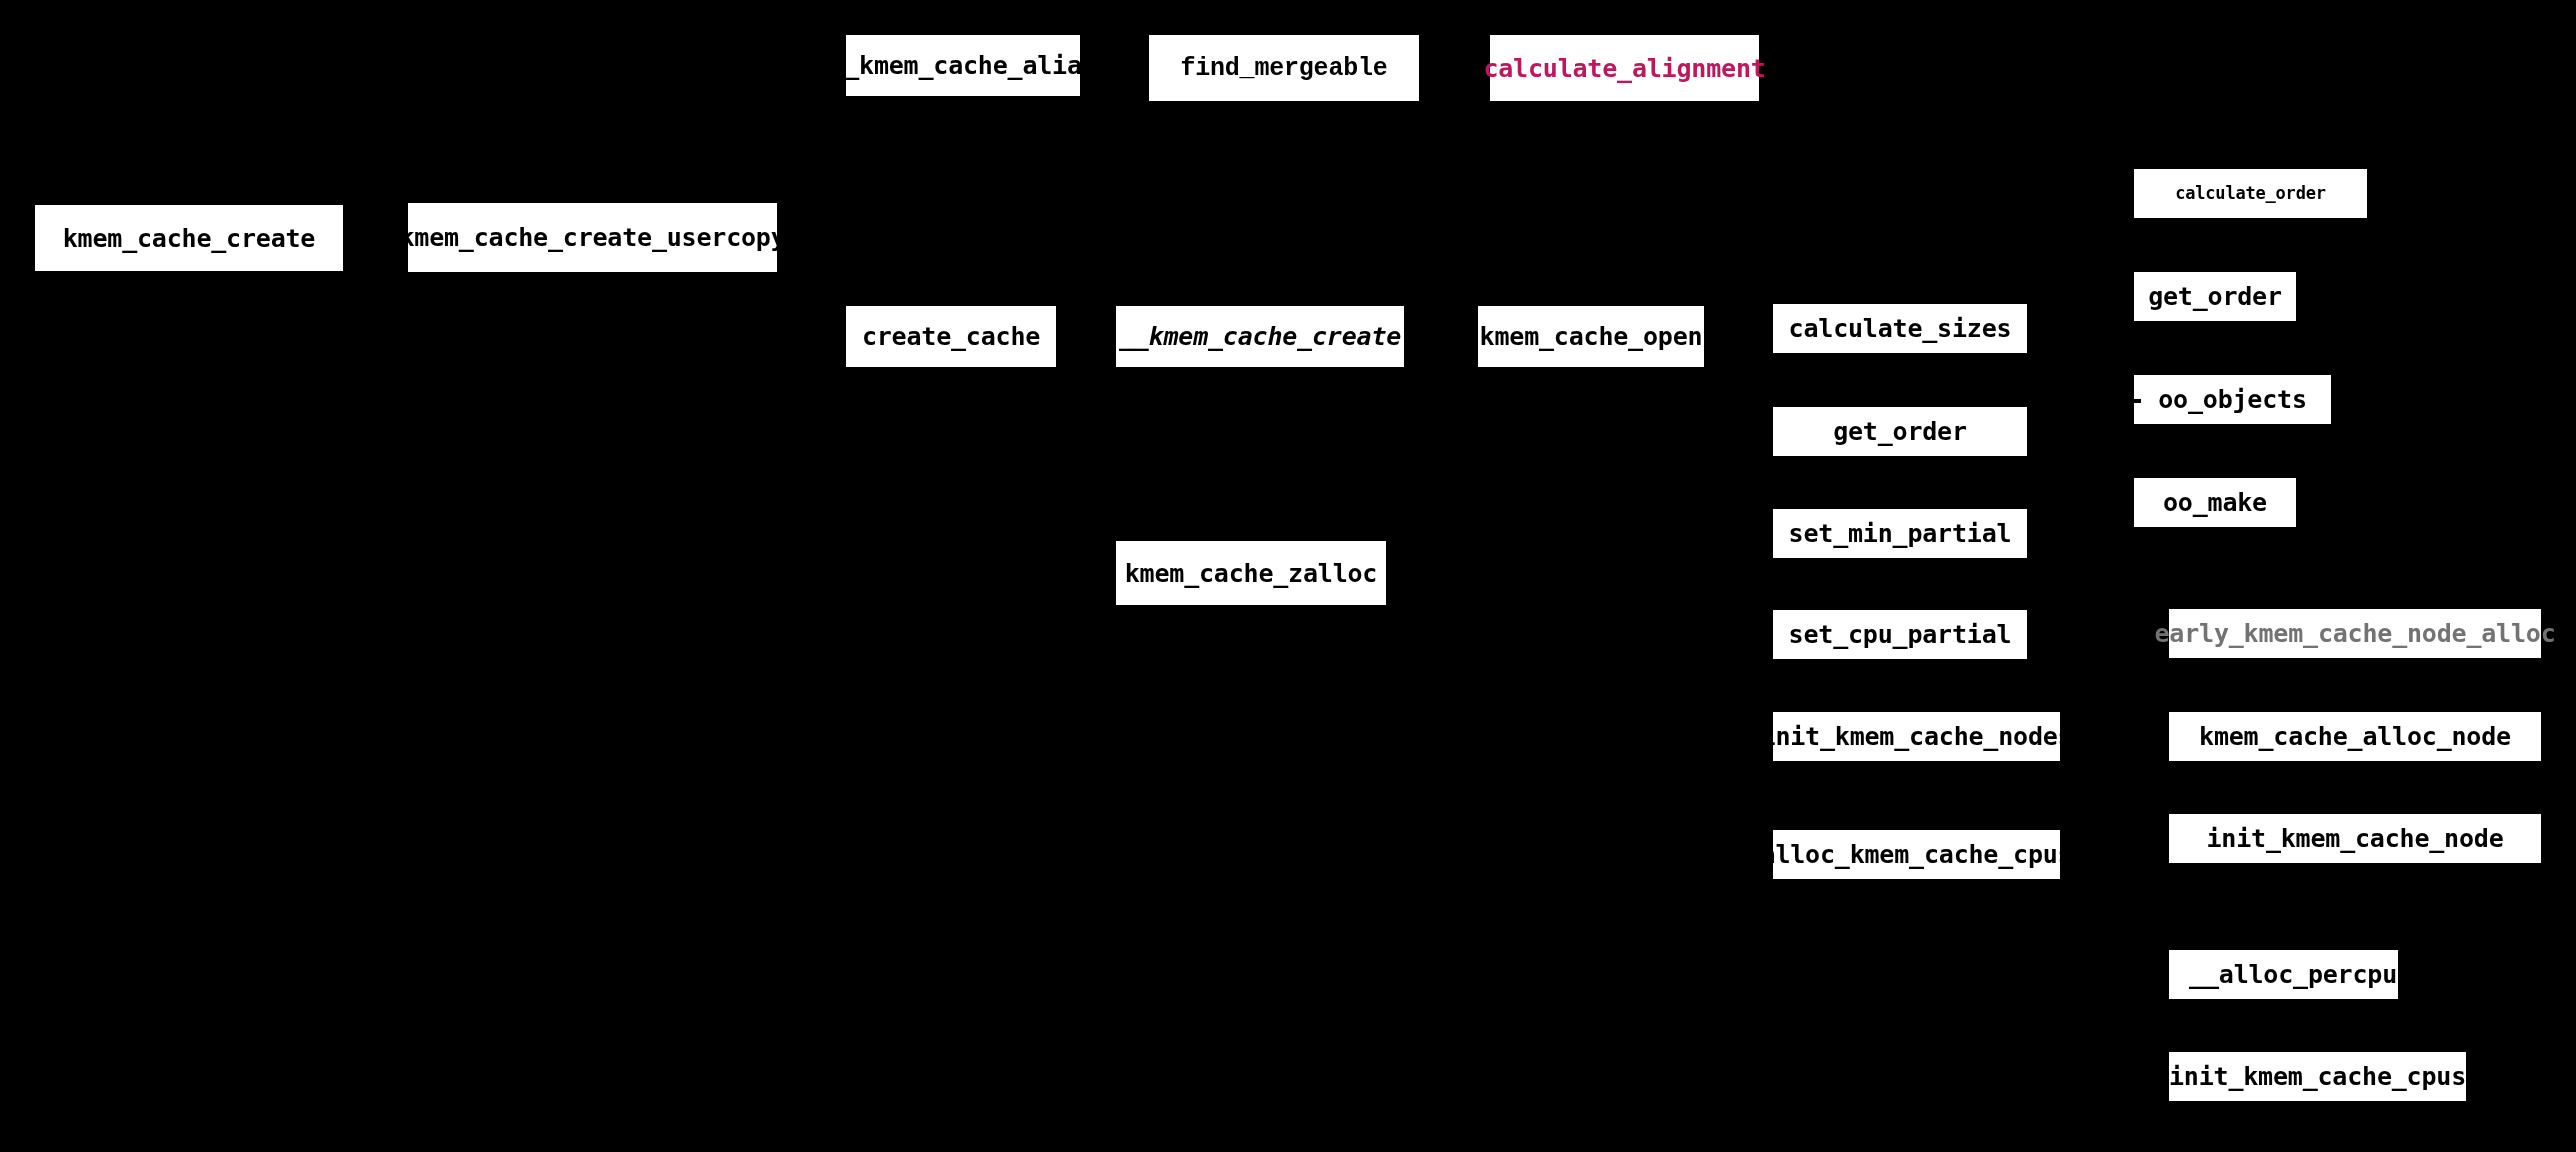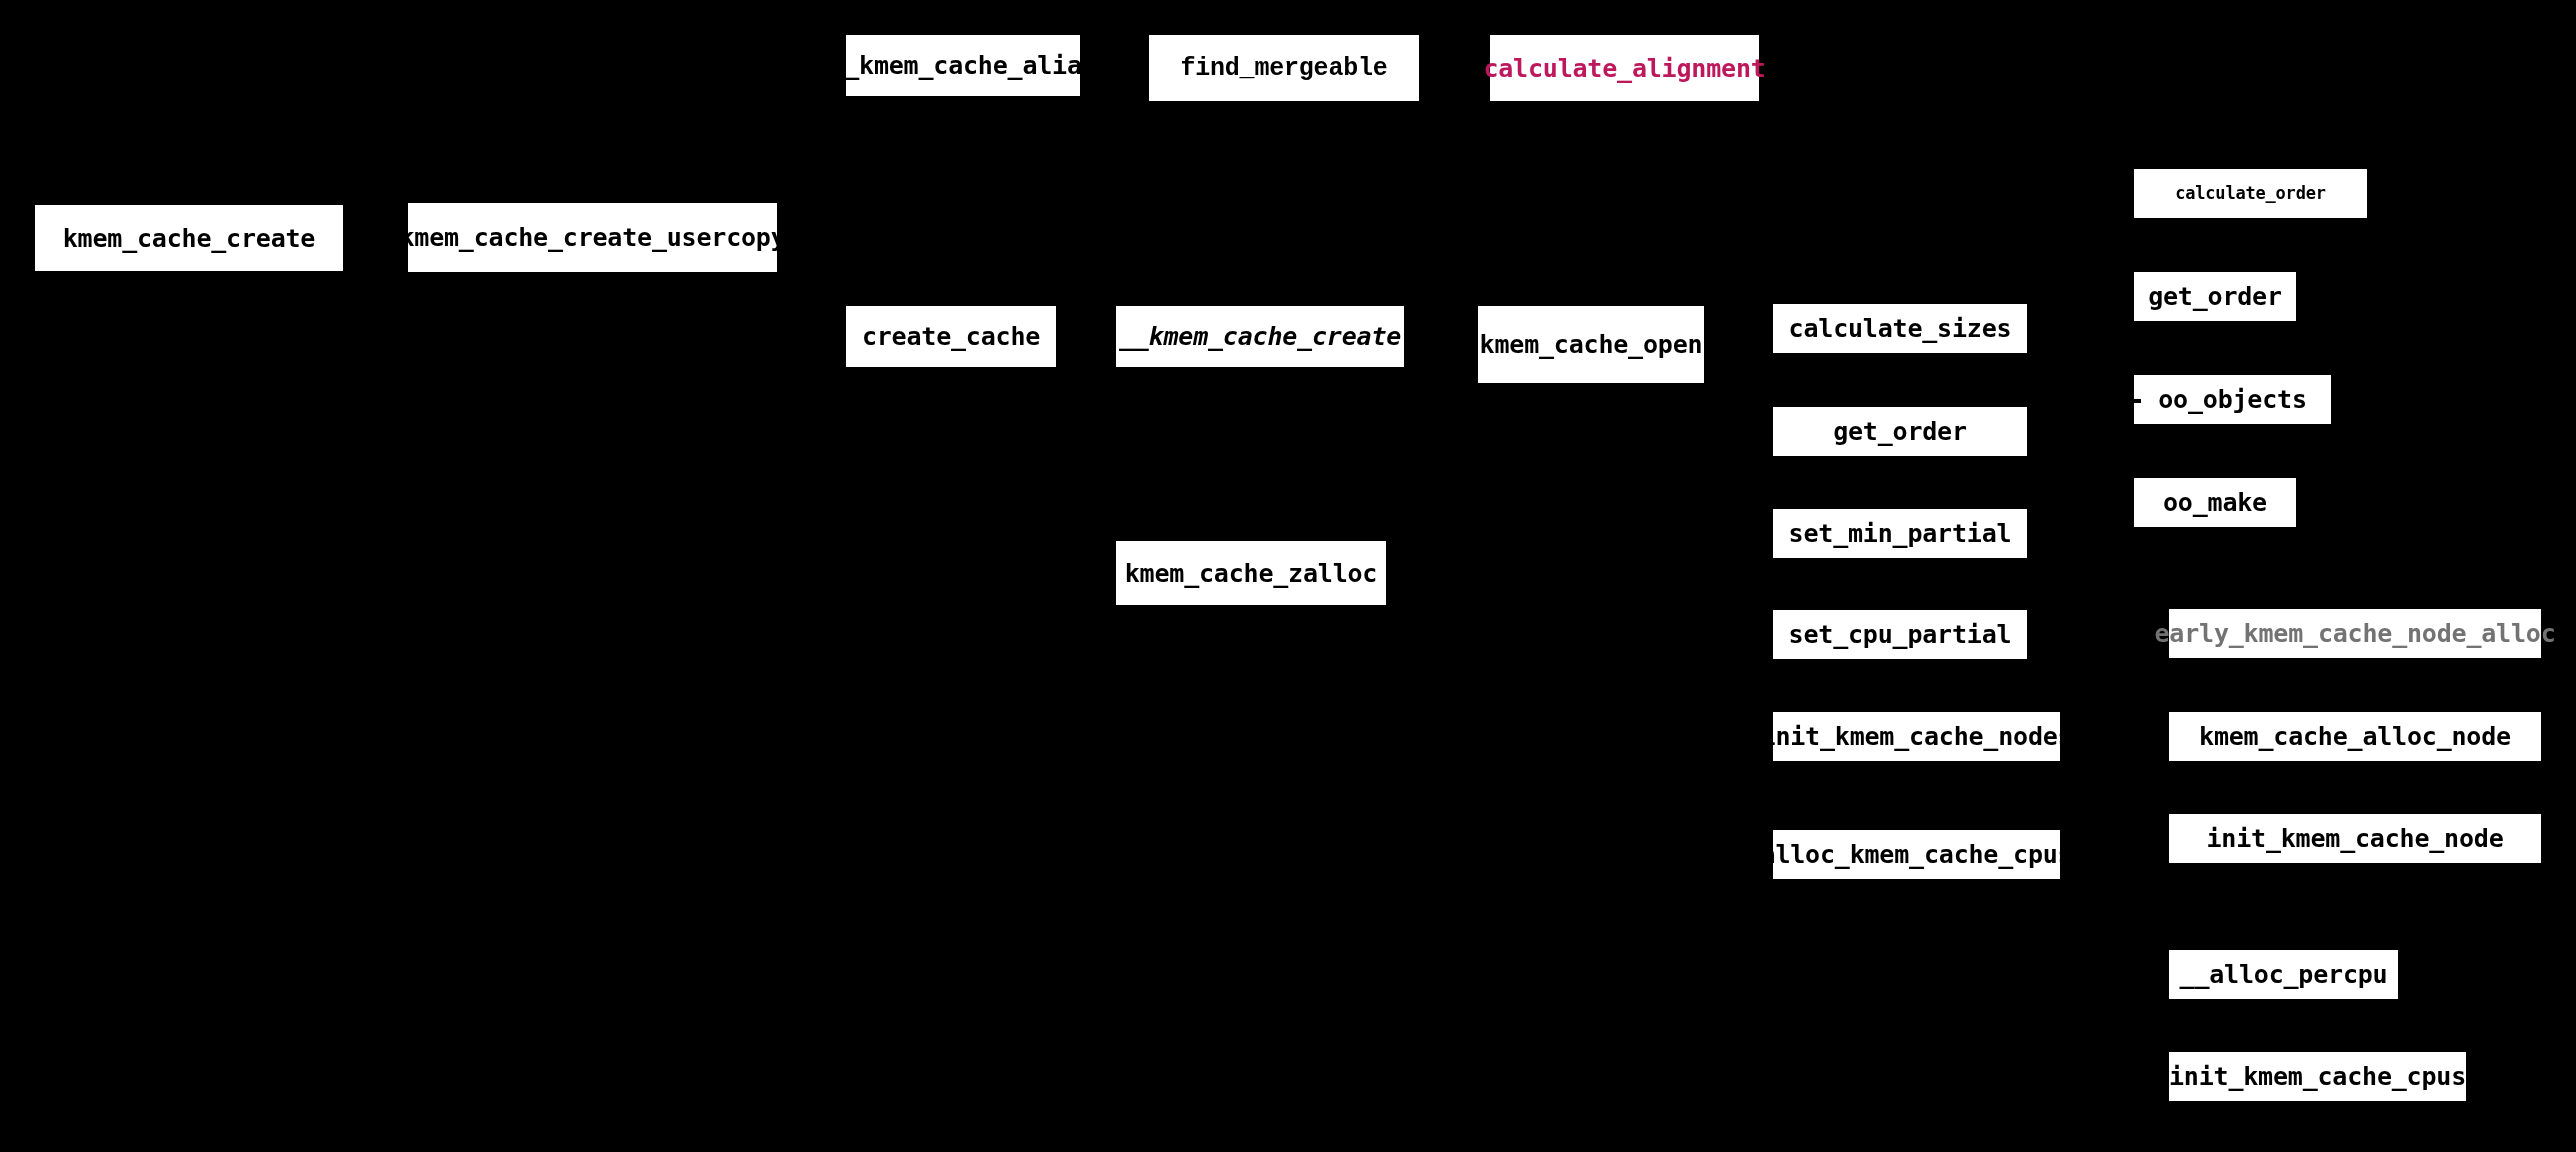--- a/index.html
+++ b/index.html
@@ -101,7 +101,7 @@
       <div class="node" style="left: 1116px; top: 306px; width: 288px; height: 61px; font-size: 25px; background: rgb(255, 255, 255); color: rgb(0, 0, 0); font-style: italic;">
         <span class="label">__kmem_cache_create</span>
       </div>
-      <div class="node" style="left: 1478px; top: 306px; width: 226px; height: 77px; font-size: 25px; background: rgb(255, 255, 255); color: rgb(0, 0, 0);">
+      <div class="node" style="left: 1478px; top: 306px; width: 226px; height: 61px; font-size: 25px; background: rgb(255, 255, 255); color: rgb(0, 0, 0);">
         <span class="label">kmem_cache_open</span>
       </div>
       <div class="node" style="left: 1116px; top: 541px; width: 270px; height: 64px; font-size: 25px; background: rgb(255, 255, 255); color: rgb(0, 0, 0);">

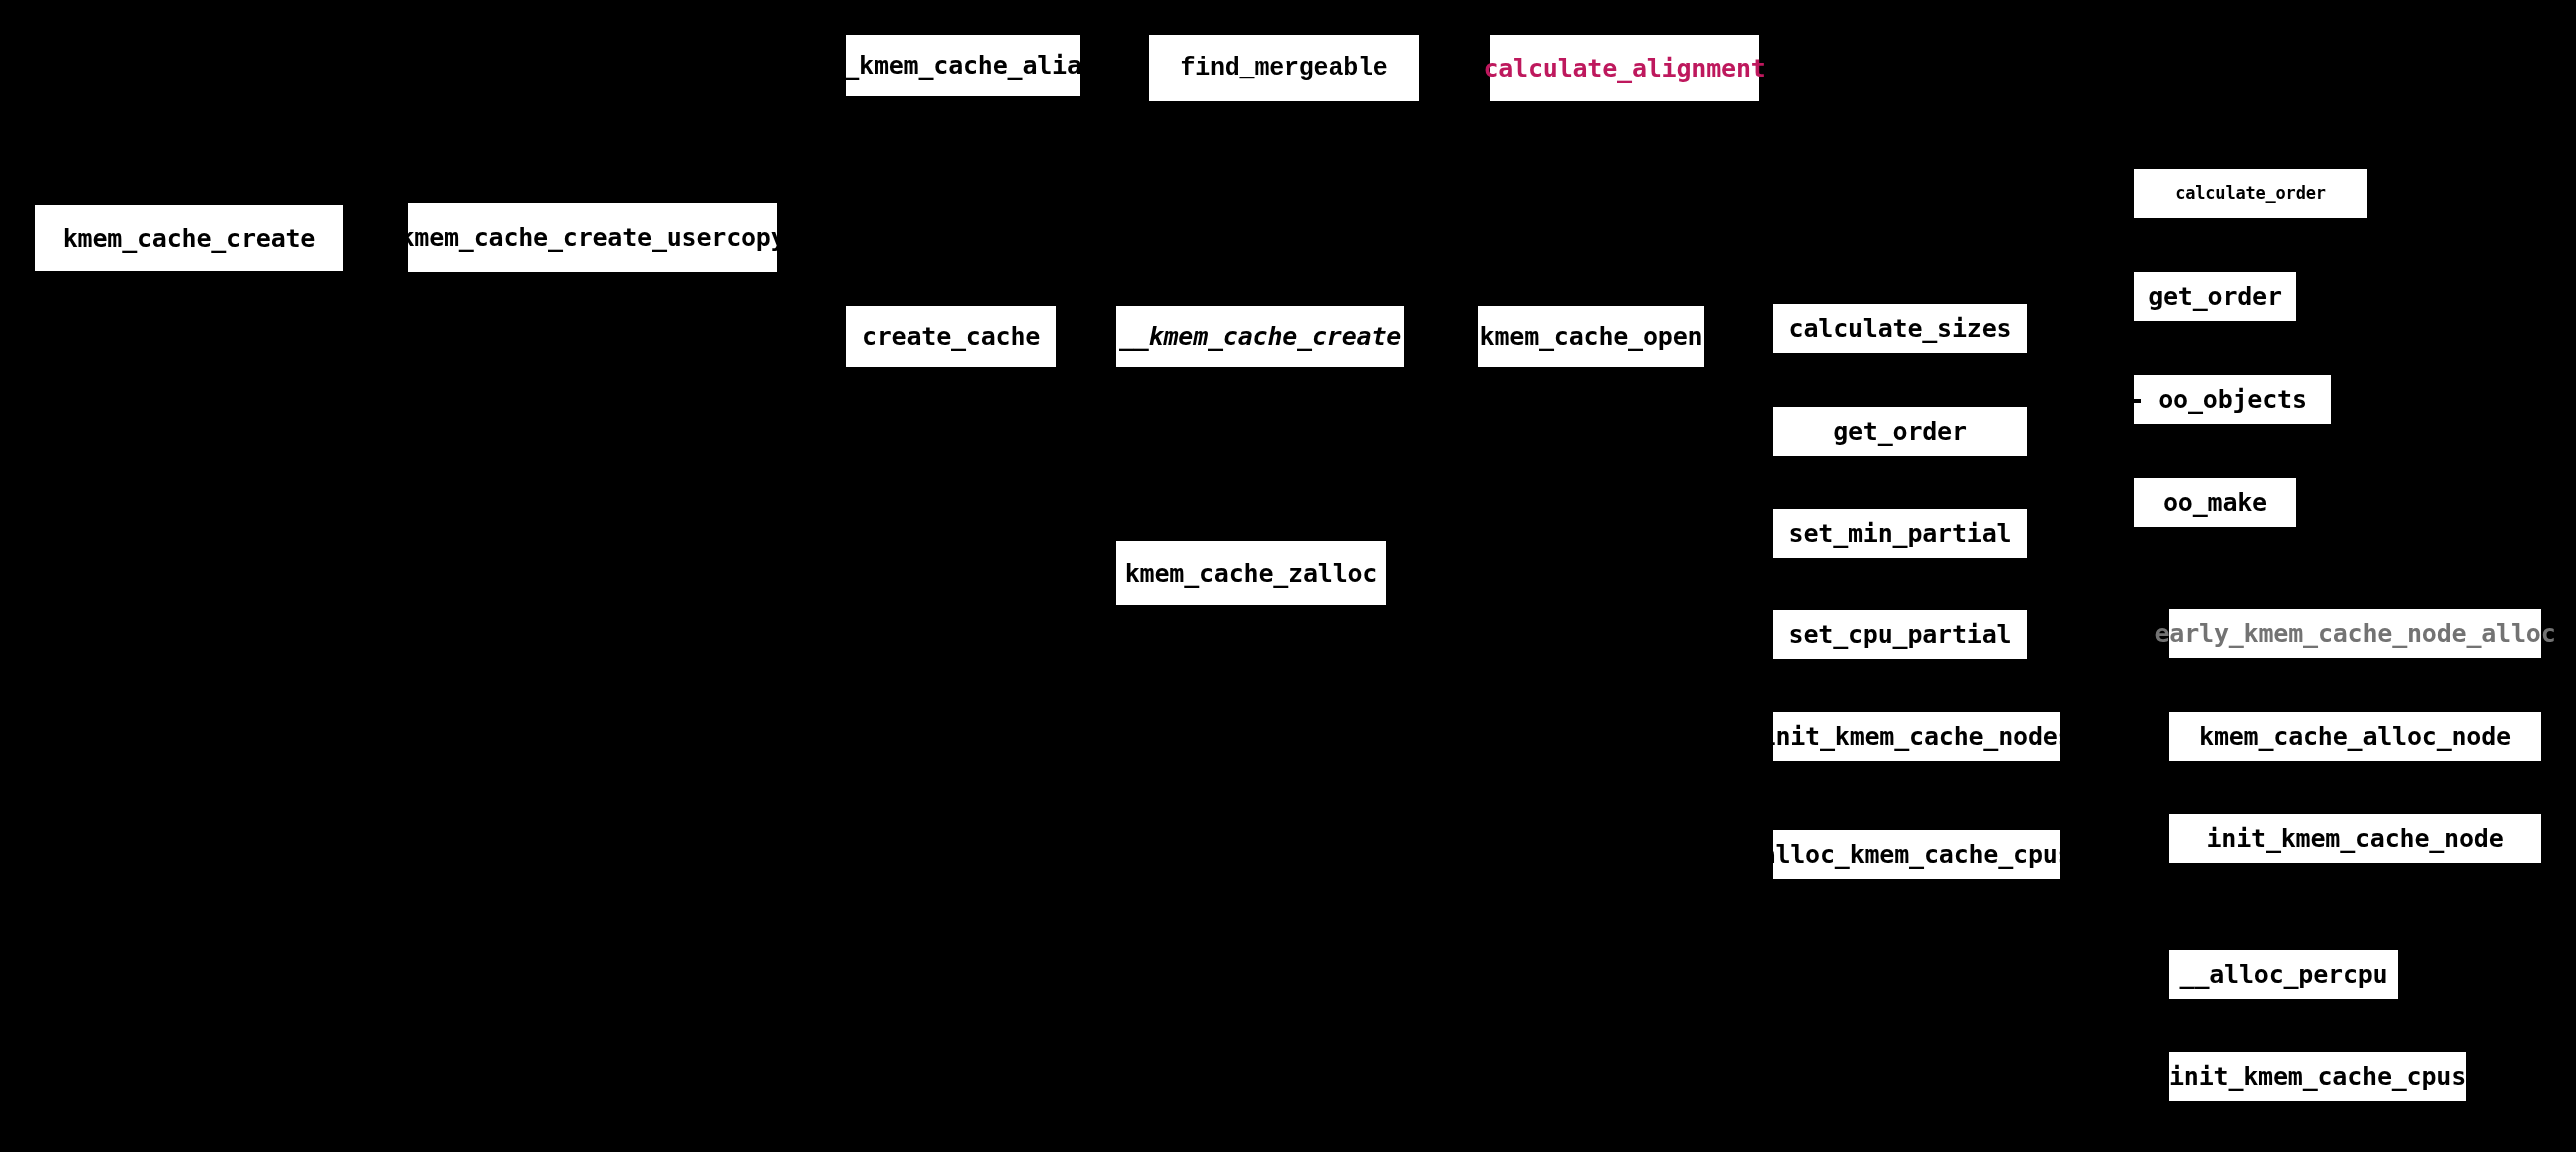--- a/index.html
+++ b/index.html
@@ -146,7 +146,7 @@
       <div class="node" style="left: 2169px; top: 814px; width: 372px; height: 49px; font-size: 25px; background: rgb(255, 255, 255); color: rgb(0, 0, 0);">
         <span class="label">init_kmem_cache_node</span>
       </div>
-      <div class="node" style="left: 2169px; top: 950px; width: 229px; height: 49px; font-size: 25px; background: rgb(255, 255, 255); color: rgb(0, 0, 0);">
+      <div class="node" style="left: 2169px; top: 950px; width: 229px; height: 49px; font-size: 25px; background: rgb(255, 255, 255); color: rgb(0, 0, 0); justify-content: flex-end;">
         <span class="label">__alloc_percpu</span>
       </div>
       <div class="node" style="left: 2169px; top: 1052px; width: 297px; height: 49px; font-size: 25px; background: rgb(255, 255, 255); color: rgb(0, 0, 0);">

